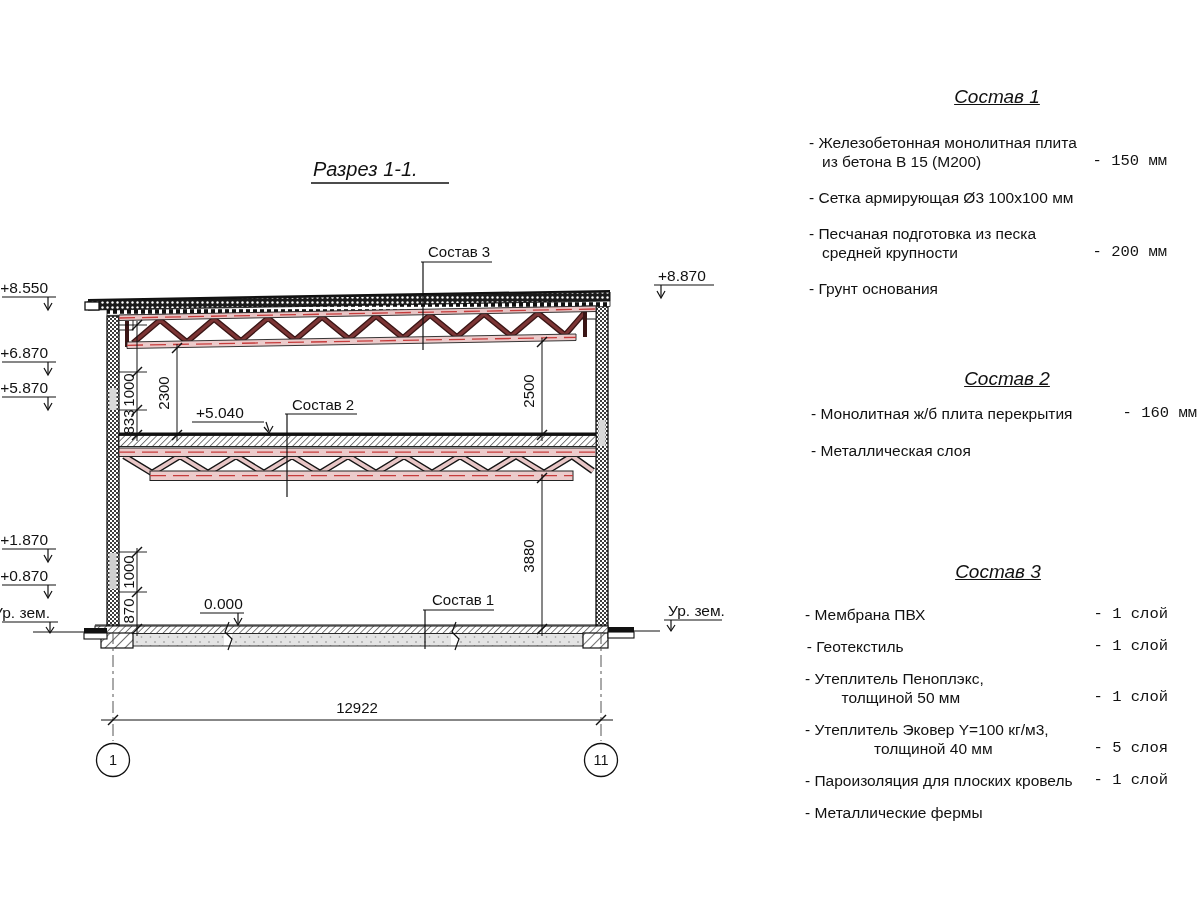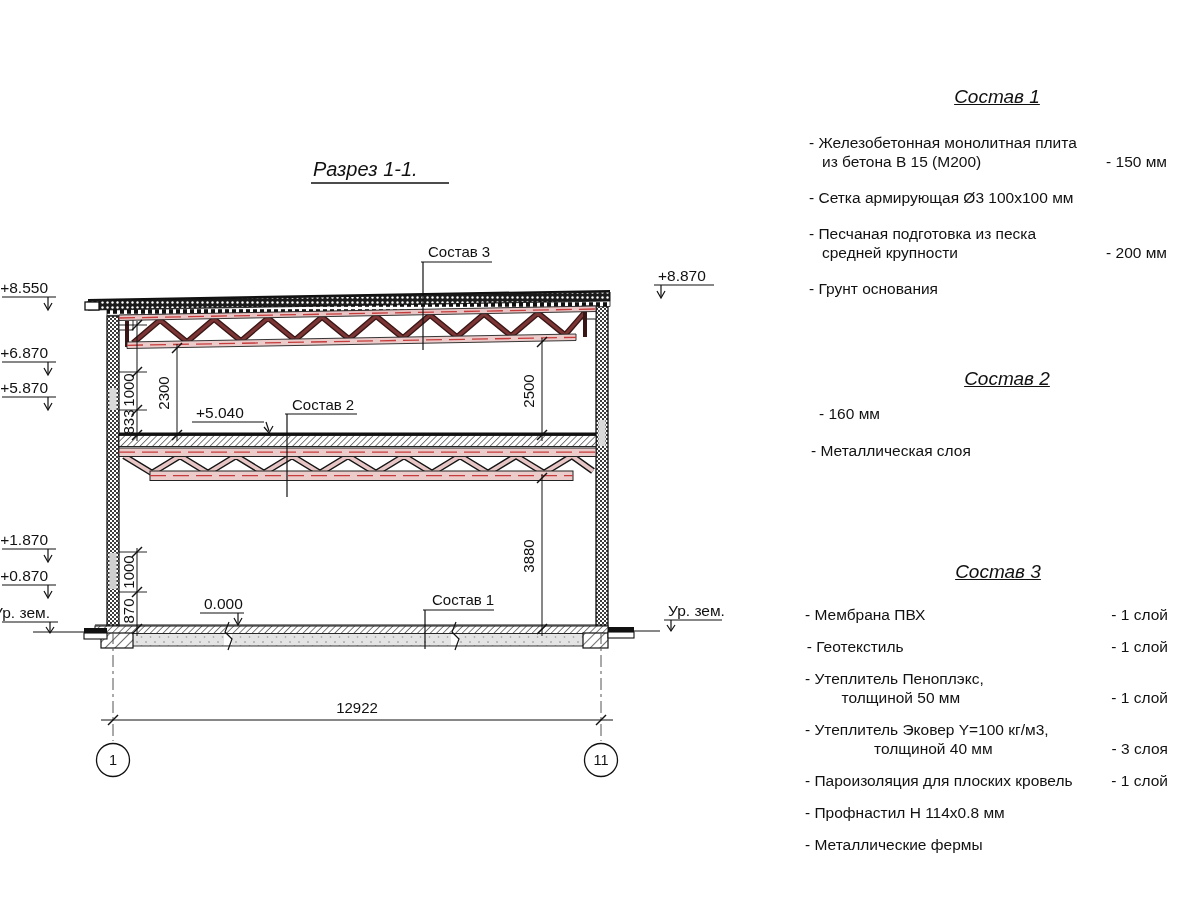--- a/index.html
+++ b/index.html
@@ -21,7 +21,7 @@
   .spec-list.s2 .spec-row{margin-bottom:18px;}
   .spec-list.s3 .spec-row{margin-bottom:13px;}
   .spec-name{white-space:pre-line;padding-left:13px;text-indent:-13px;}
-  .spec-value{white-space:nowrap;padding-left:8px;}
+  .spec-value{white-space:nowrap;padding-left:8px;font-family:Liberation Mono, monospace;}
 </style>
 </head>
 <body>

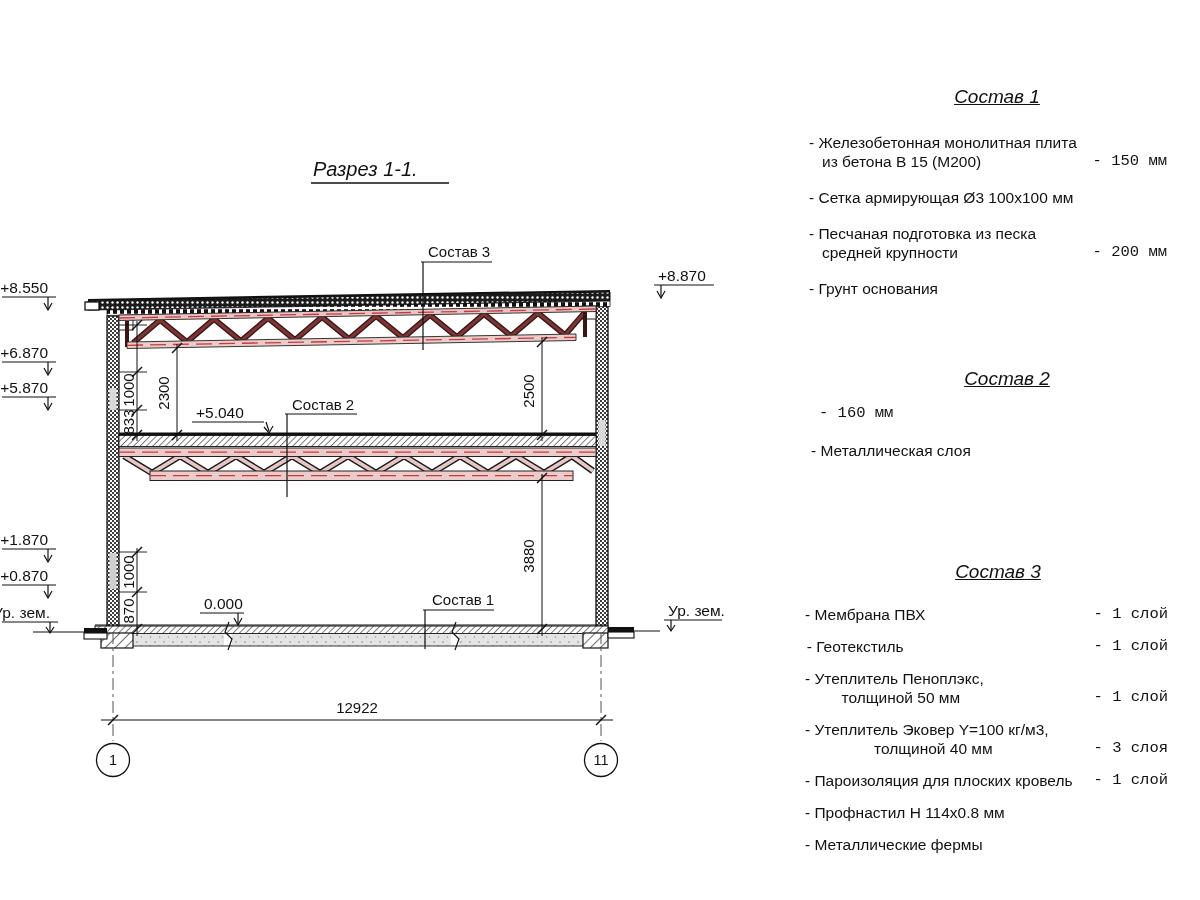--- a/index.html
+++ b/index.html
@@ -311,6 +311,7 @@
 <div class="spec-list s2" style="left:787px;top:404px;width:410px;">
 
     <div class="spec-row">
+      <div class="spec-name">- Монолитная ж/б плита перекрытия</div>
       <div class="spec-value">- 160 мм</div>
     </div>
 

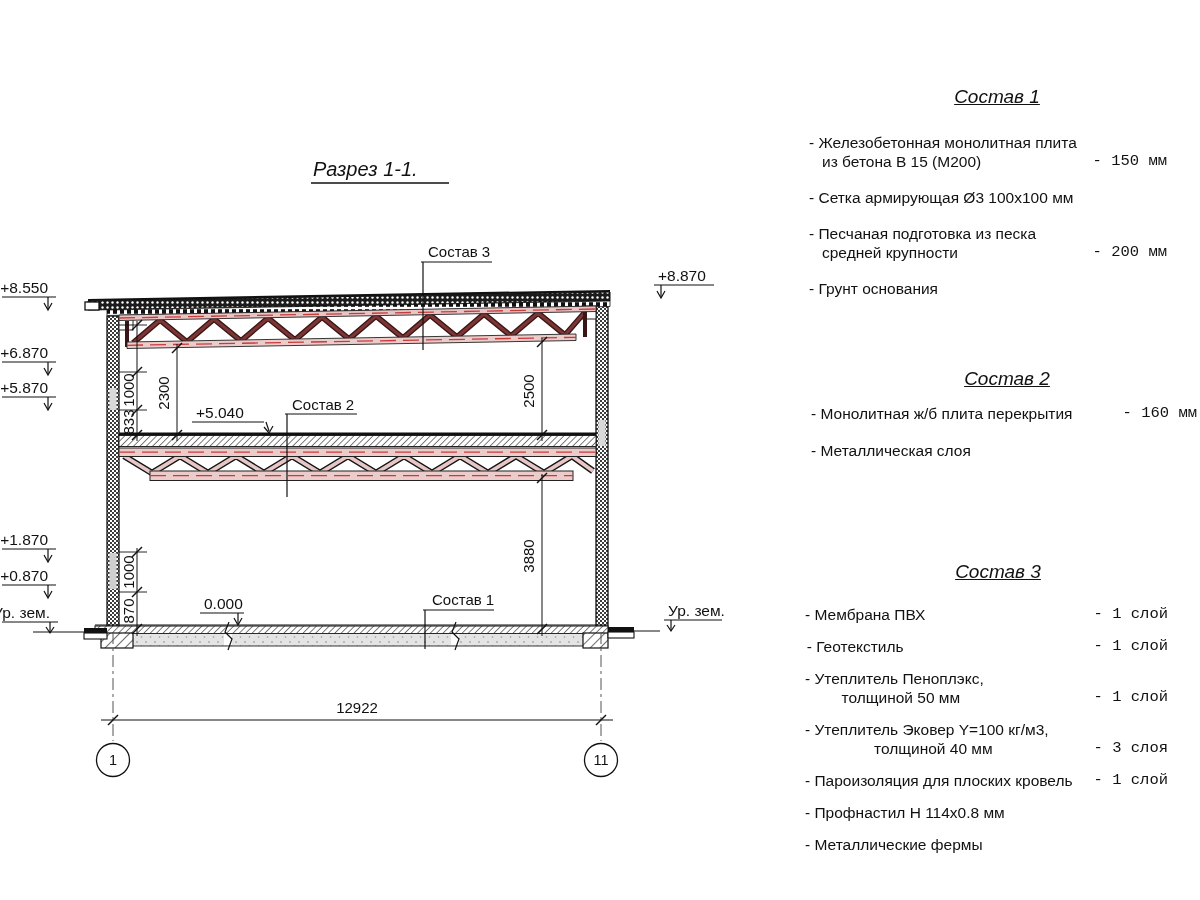--- a/index.html
+++ b/index.html
@@ -345,7 +345,7 @@
     <div class="spec-row">
       <div class="spec-name">- Утеплитель Эковер Y=100 кг/м3,
 толщиной 40 мм</div>
-      <div class="spec-value">- 3 слоя</div>
+      <div class="spec-value">- 5 слоя</div>
     </div>
 
     <div class="spec-row">

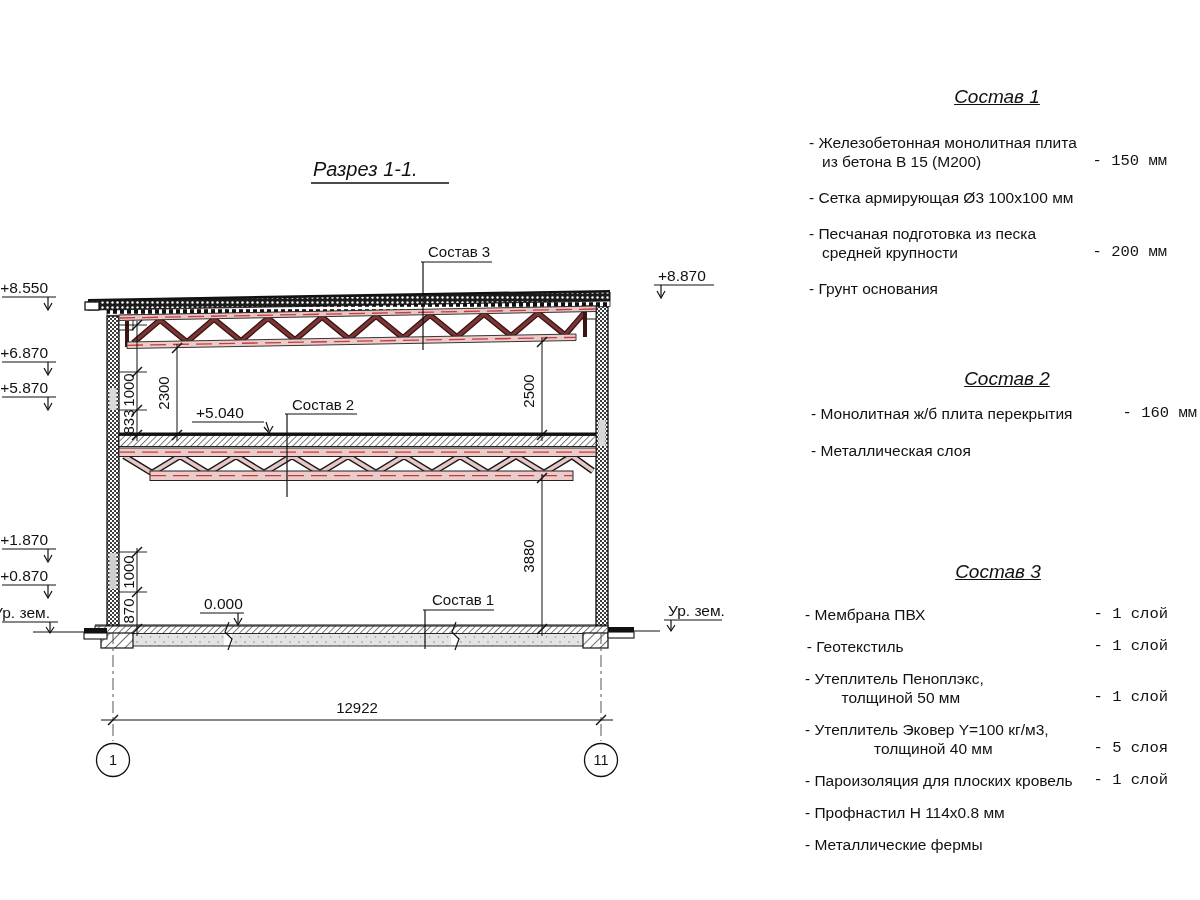--- a/index.html
+++ b/index.html
@@ -353,10 +353,6 @@
       <div class="spec-value">- 1 слой</div>
     </div>
 
-    <div class="spec-row">
-      <div class="spec-name">- Профнастил Н 114х0.8 мм</div>
-      <div class="spec-value"></div>
-    </div>
 
     <div class="spec-row">
       <div class="spec-name">- Металлические фермы</div>

